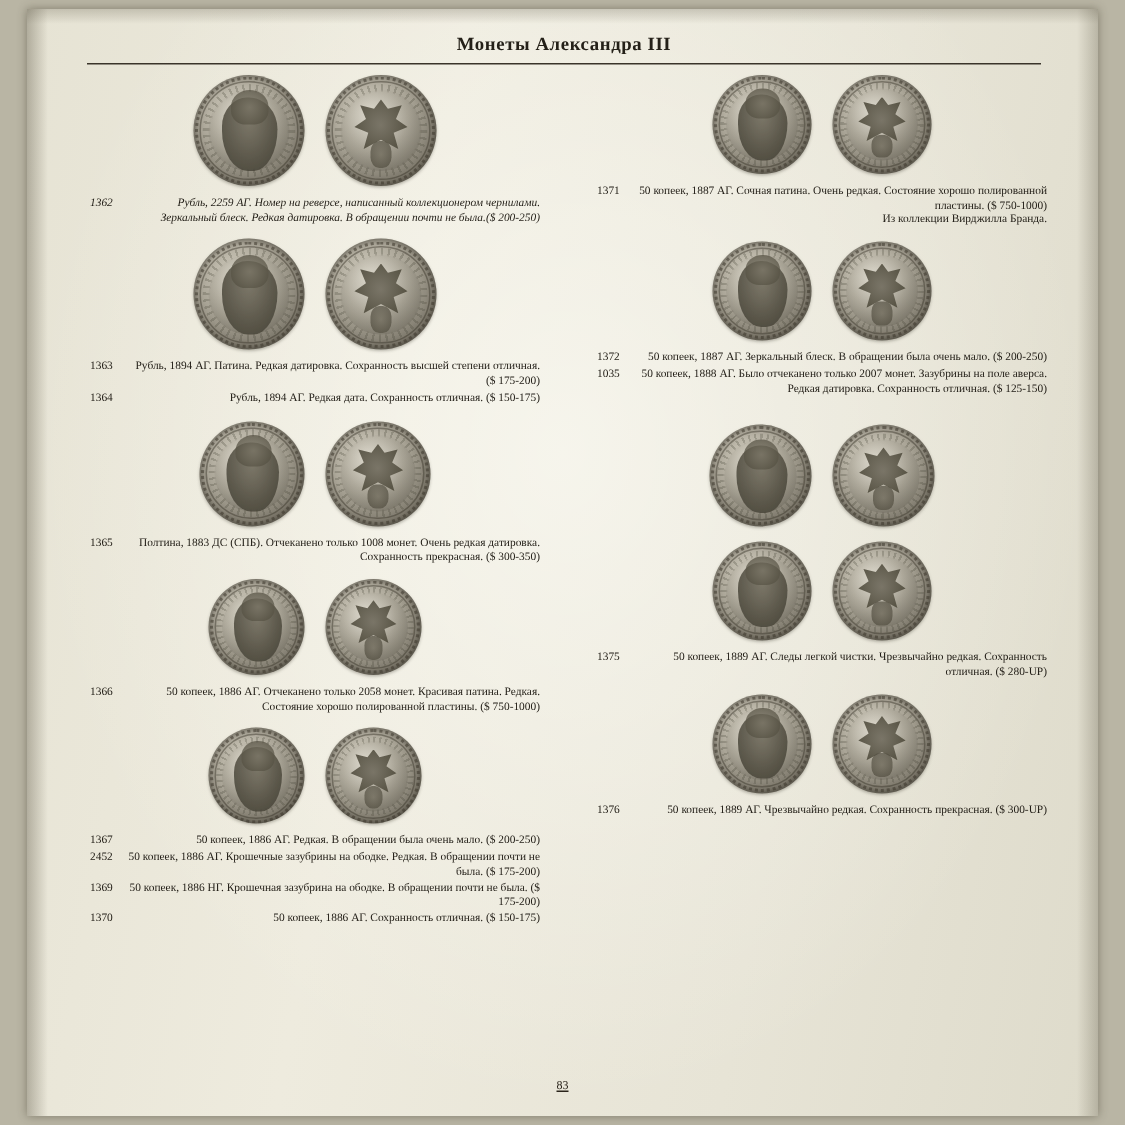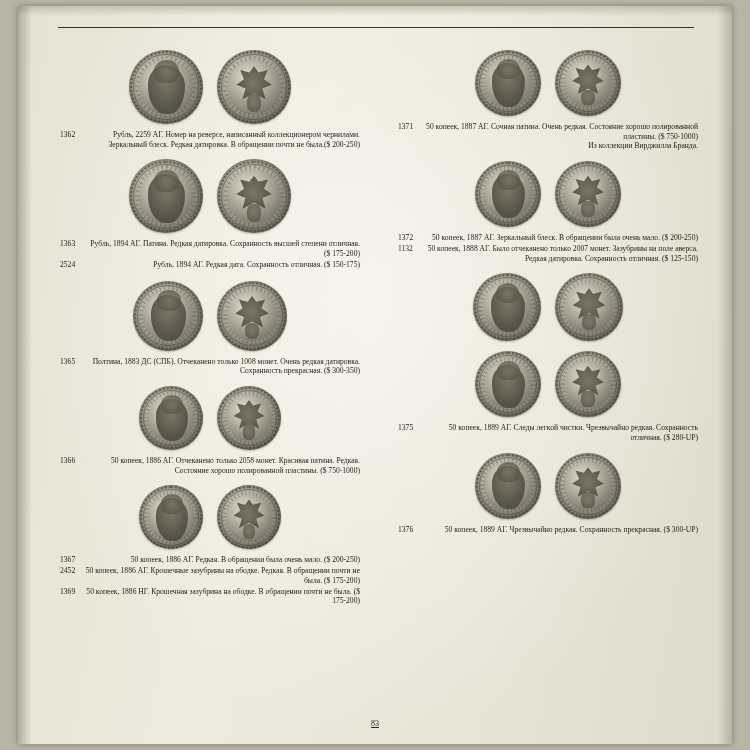--- a/index.html
+++ b/index.html
@@ -224,6 +224,7 @@
   <div class="edge-shadow-t"></div>
 
   <div class="header">
+    <div class="header-title">Монеты Александра III</div>
     <div class="header-rule"></div>
   </div>
 

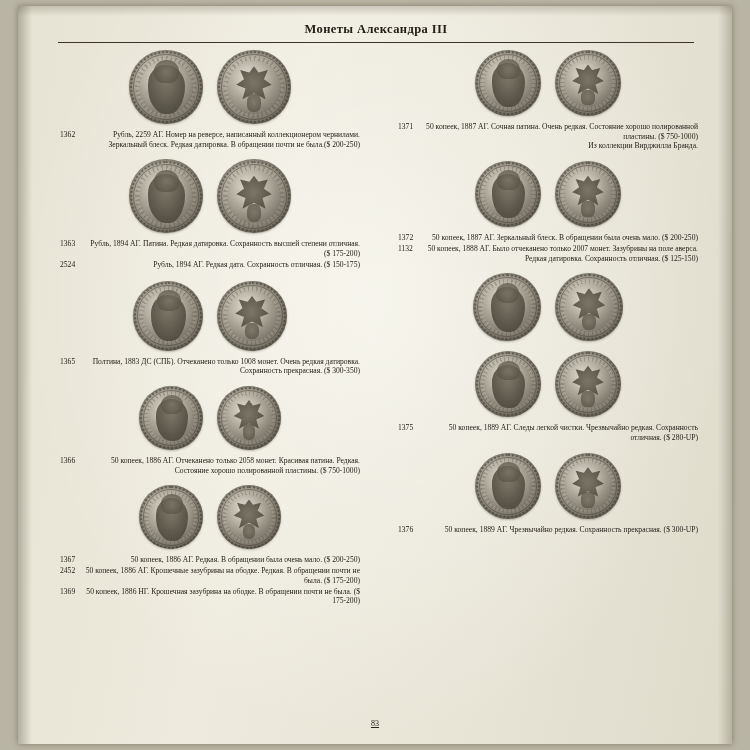--- a/index.html
+++ b/index.html
@@ -230,7 +230,7 @@
 
   <div class="columns">
     <div class="col col-left" id="colLeft">
-        <div class="entry" style="margin-bottom: 10px;">
+        <div class="entry" style="margin-bottom: 10px; font-style: italic;">
           <div class="plate-row">
             <div class="coin obv" style="width: 74px; height: 74px;">
               <div class="rim"></div>

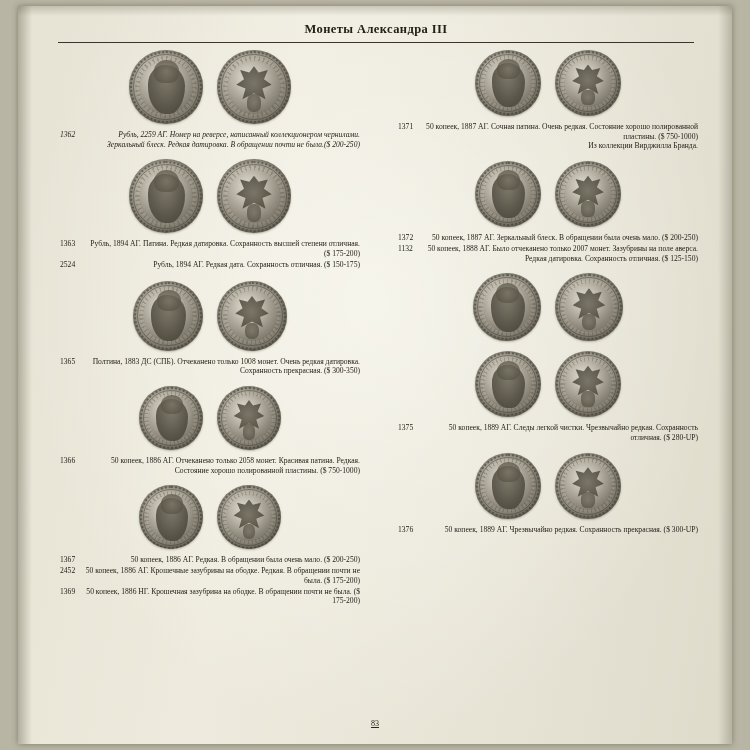--- a/index.html
+++ b/index.html
@@ -388,7 +388,7 @@
             </div>
           </div>
         </div>
-        <div class="entry" style="margin-bottom: 10px;">
+        <div class="entry" style="margin-bottom: 20px;">
           <div class="plate-row">
             <div class="coin obv" style="width: 66px; height: 66px;">
               <div class="rim"></div>

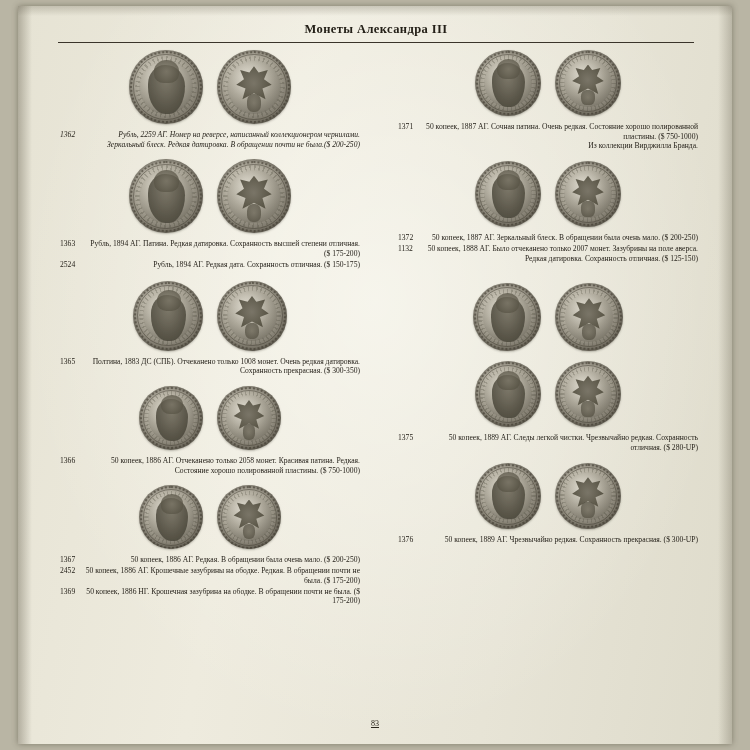--- a/index.html
+++ b/index.html
@@ -411,7 +411,7 @@
               <div class="cap-text"><span>50 копеек, 1887 АГ. Зеркальный блеск. В обращении была очень мало. ($ 200-250)</span></div>
             </div>
             <div class="cap-line cap-block">
-              <div class="cap-num">1132</div>
+              <div class="cap-num">1035</div>
               <div class="cap-text"><span>50 копеек, 1888 АГ. Было отчеканено только 2007 монет. Зазубрины на поле аверса. Редкая датировка. Сохранность отличная. ($ 125-150)</span></div>
             </div>
           </div>

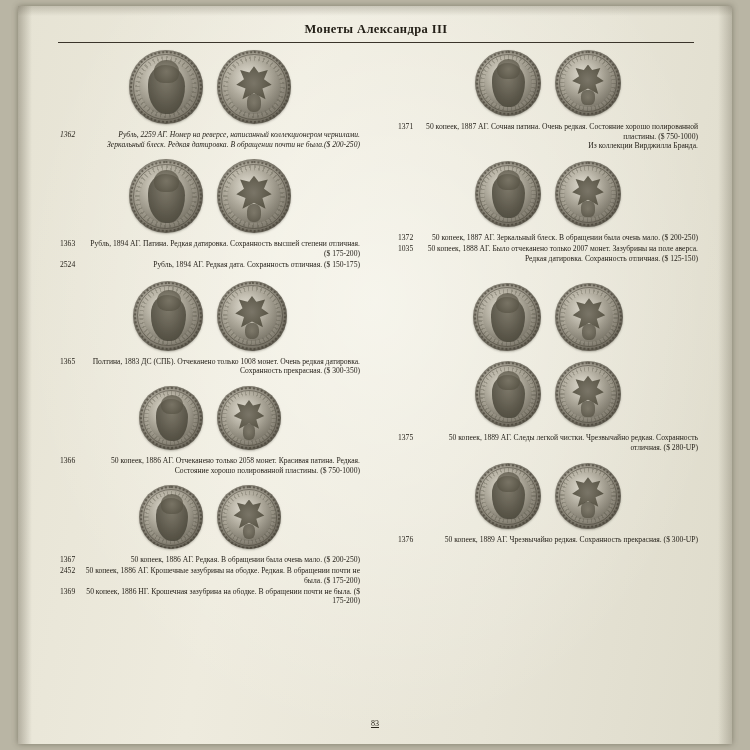--- a/index.html
+++ b/index.html
@@ -277,7 +277,7 @@
               <div class="cap-text"><span>Рубль, 1894 АГ. Патина. Редкая датировка. Сохранность высшей степени отличная. ($ 175-200)</span></div>
             </div>
             <div class="cap-line cap-block">
-              <div class="cap-num">2524</div>
+              <div class="cap-num">1364</div>
               <div class="cap-text"><span>Рубль, 1894 АГ. Редкая дата. Сохранность отличная. ($ 150-175)</span></div>
             </div>
           </div>

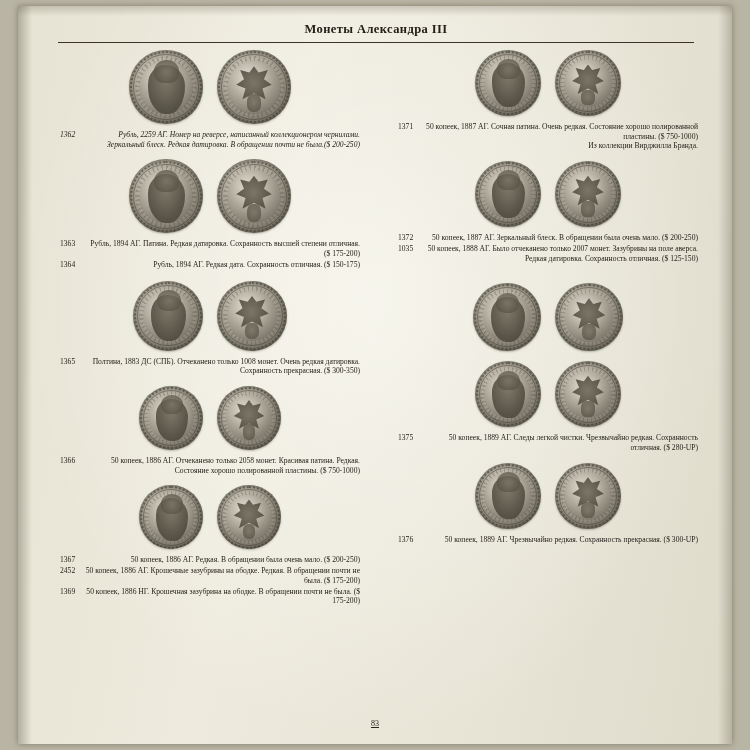--- a/index.html
+++ b/index.html
@@ -360,6 +360,10 @@
               <div class="cap-num">1369</div>
               <div class="cap-text"><span>50 копеек, 1886 НГ. Крошечная зазубрина на ободке. В обращении почти не была. ($ 175-200)</span></div>
             </div>
+            <div class="cap-line cap-block">
+              <div class="cap-num">1370</div>
+              <div class="cap-text"><span>50 копеек, 1886 АГ. Сохранность отличная. ($ 150-175)</span></div>
+            </div>
           </div>
         </div>
       </div>

